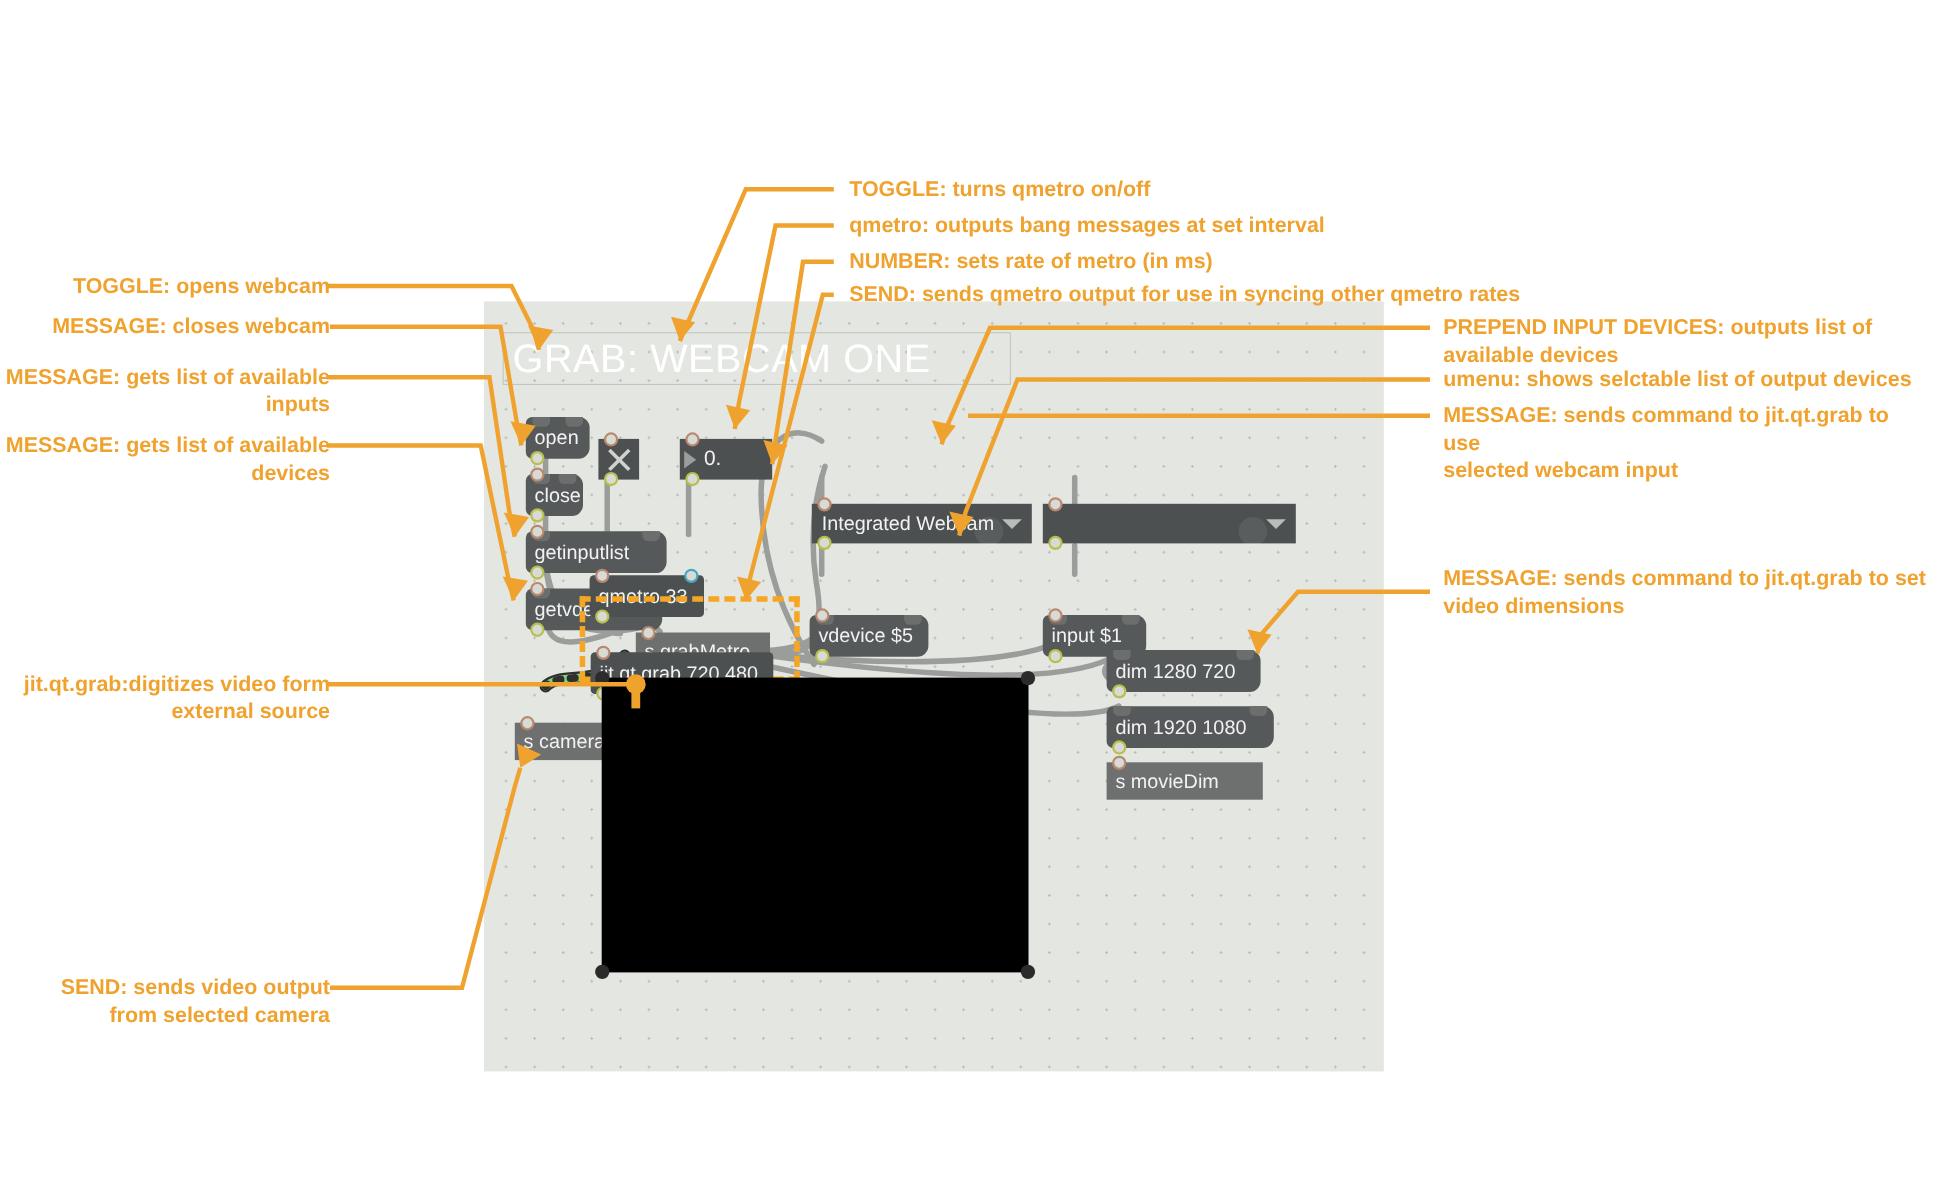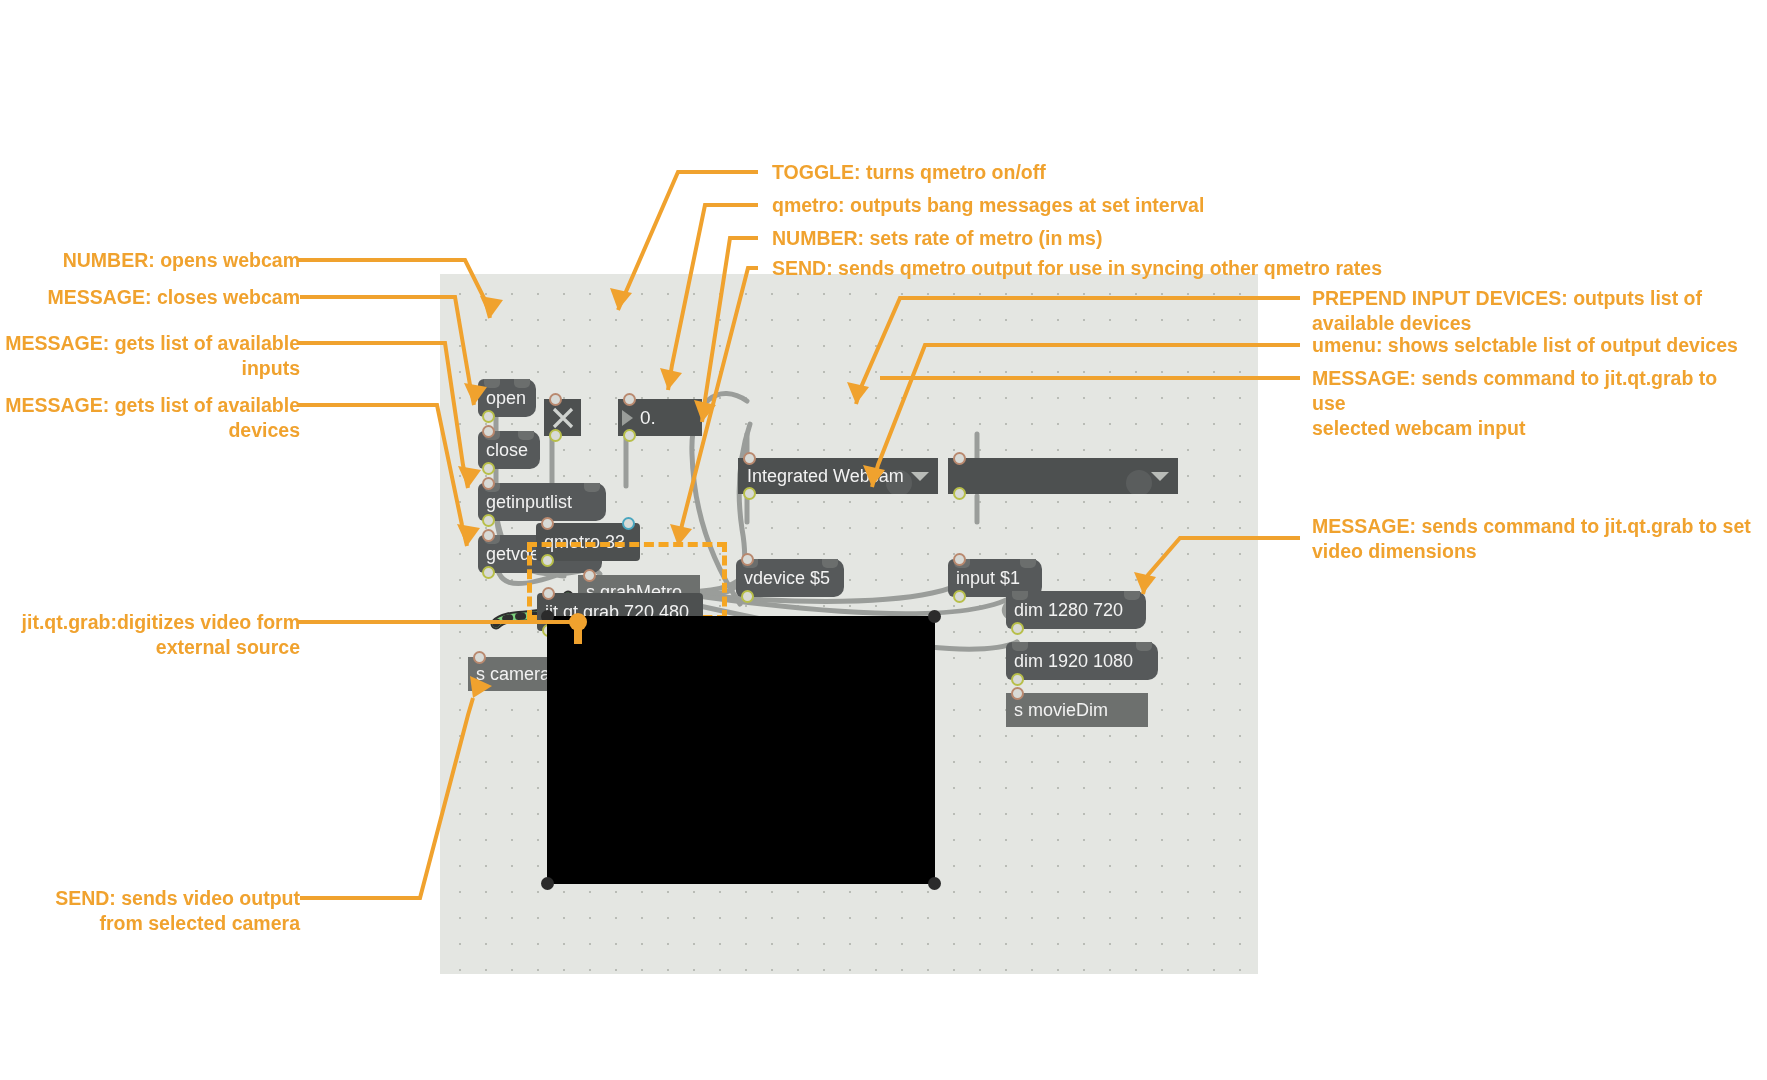--- a/index.html
+++ b/index.html
@@ -339,7 +339,7 @@
 </svg>
 
 <div>
-  <div class="note r" id="note-open" style="left:0;top:248px;width:300px;">NUMBER: opens webcam</div>
+  <div class="note r" id="note-open" style="left:0;top:248px;width:300px;">TOGGLE: opens webcam</div>
   <div class="note r" id="note-close" style="left:0;top:285px;width:300px;">MESSAGE: closes webcam</div>
   <div class="note r" id="note-getinputlist" style="left:0;top:331px;width:300px;">MESSAGE: gets list of available
 inputs</div>

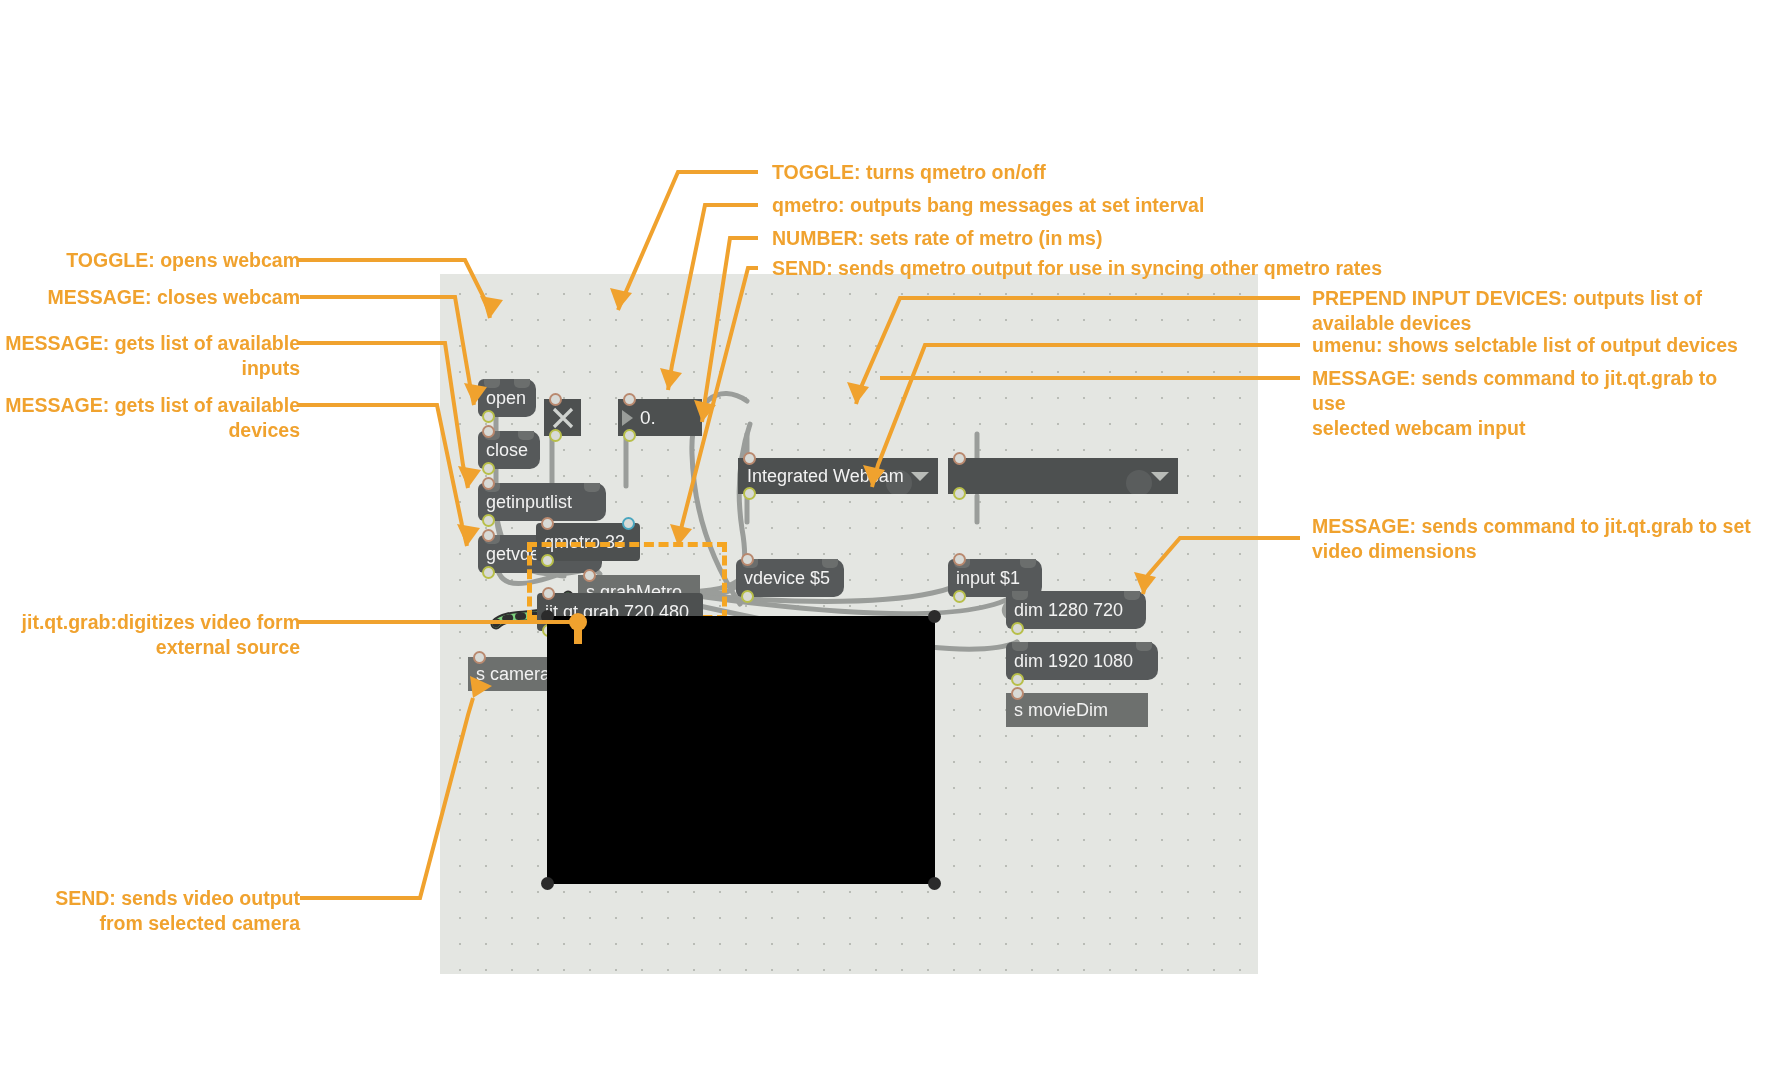--- a/index.html
+++ b/index.html
@@ -108,6 +108,9 @@
 
 <div id="patcher">
 
+  <div id="title-banner">
+    <span>GRAB: WEBCAM ONE</span>
+  </div>
 
   <svg id="cords">
     <g fill="none" stroke="#9a9d9a" stroke-width="5" stroke-linecap="round">

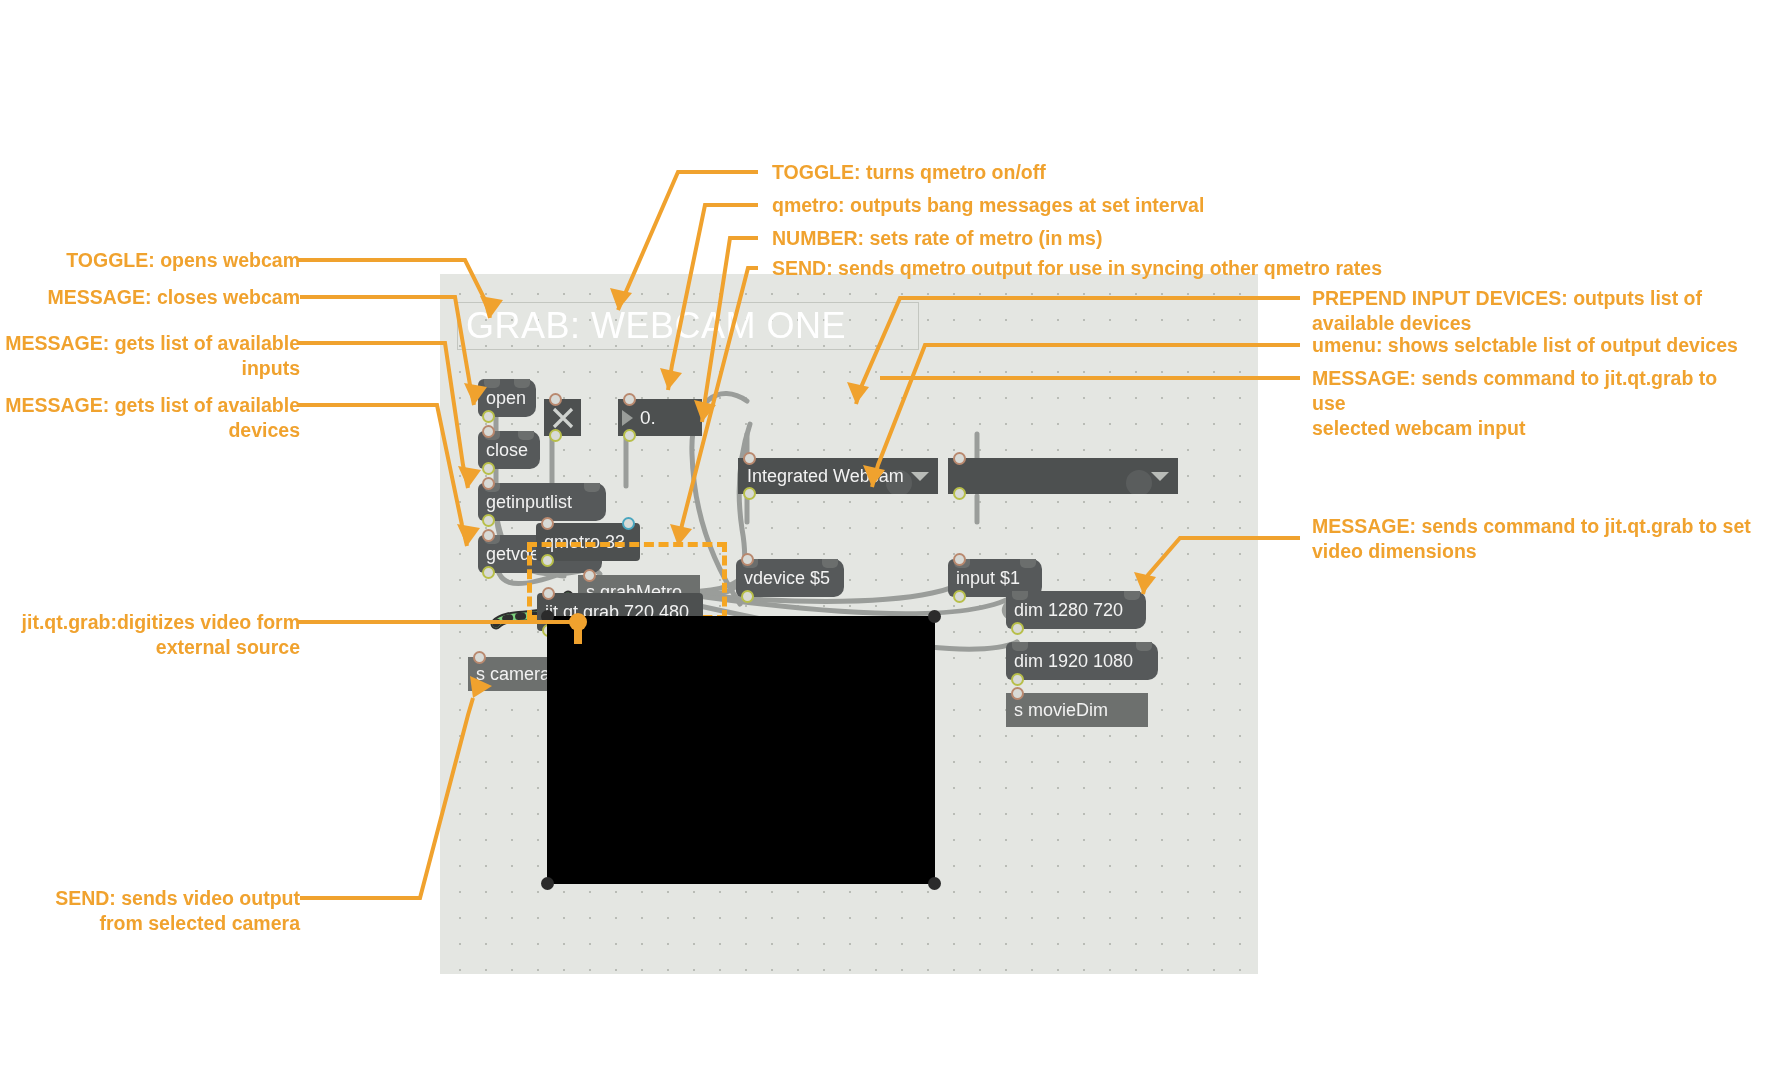--- a/index.html
+++ b/index.html
@@ -166,7 +166,7 @@
     <span class="iolet out" style="left:4px;bottom:-6px;"></span>
   </div>
 
-  <div class="msgbox" style="left:38px;top:122px;width:62px;height:38px;text-align:center;">
+  <div class="msgbox" style="left:38px;top:122px;width:52px;height:38px;text-align:center;">
     <span class="nub l"></span>
     <span class="nub r"></span>
     <span>close</span>

